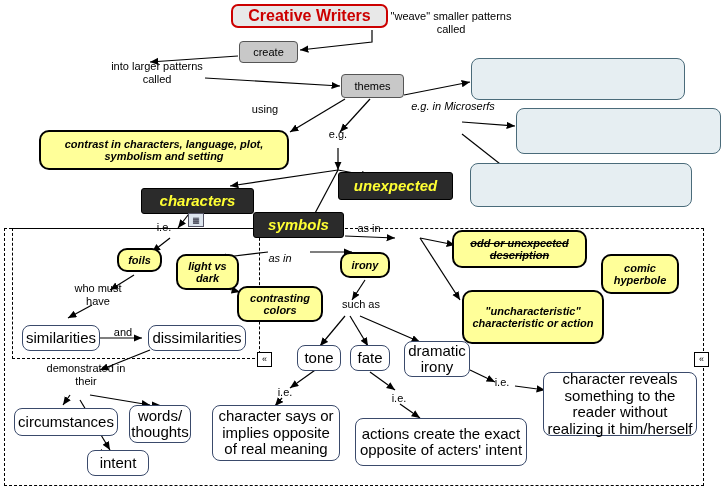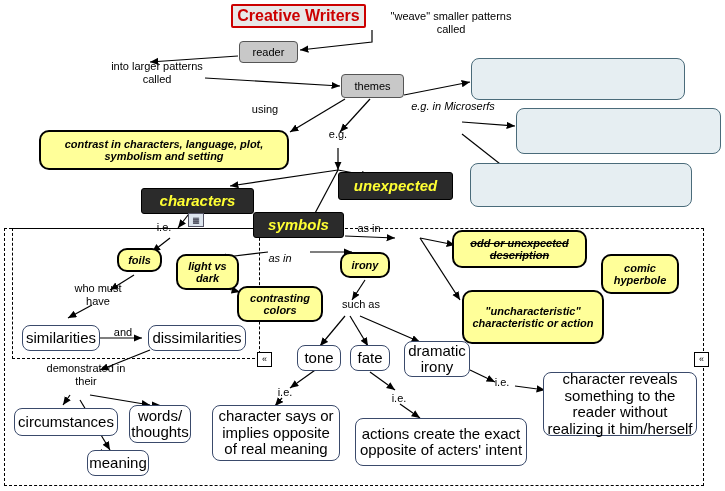--- a/index.html
+++ b/index.html
@@ -174,7 +174,7 @@
     </g>
   </svg>
 
-  <div class="node n-title" style="left:231px; top:4px; width:135px; height:24px;">Creative Writers</div>
+  <div class="node n-title" style="left:231px; top:4px; width:157px; height:24px;border-radius:7px;">Creative Writers</div>
 
   <div class="node n-gray" style="left:239px; top:41px; width:59px; height:22px;">reader</div>
 

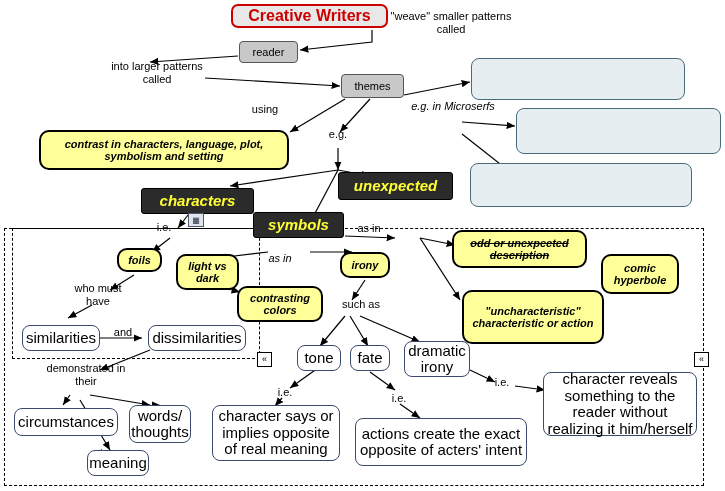--- a/index.html
+++ b/index.html
@@ -176,7 +176,7 @@
 
   <div class="node n-title" style="left:231px; top:4px; width:157px; height:24px;border-radius:7px;">Creative Writers</div>
 
-  <div class="node n-gray" style="left:239px; top:41px; width:59px; height:22px;">reader</div>
+  <div class="node n-gray" style="left:239px; top:41px; width:59px; height:22px;">create</div>
 
   <div class="node n-gray" style="left:341px; top:74px; width:63px; height:24px;">themes</div>
 

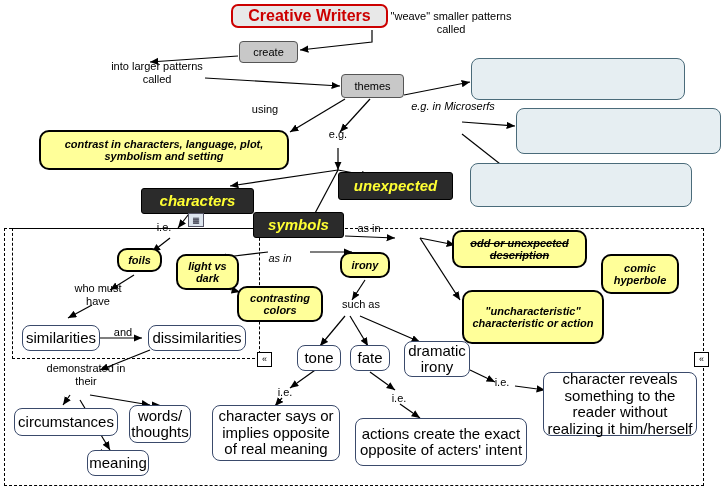--- a/index.html
+++ b/index.html
@@ -210,7 +210,7 @@
 
   <div class="node n-white" style="left:129px; top:405px; width:62px; height:38px;">words/ thoughts</div>
 
-  <div class="node n-white" style="left:87px; top:450px; width:62px; height:26px;">meaning</div>
+  <div class="node n-white" style="left:87px; top:450px; width:62px; height:26px;">intent</div>
 
   <div class="node n-white" style="left:297px; top:345px; width:44px; height:26px;">tone</div>
 

